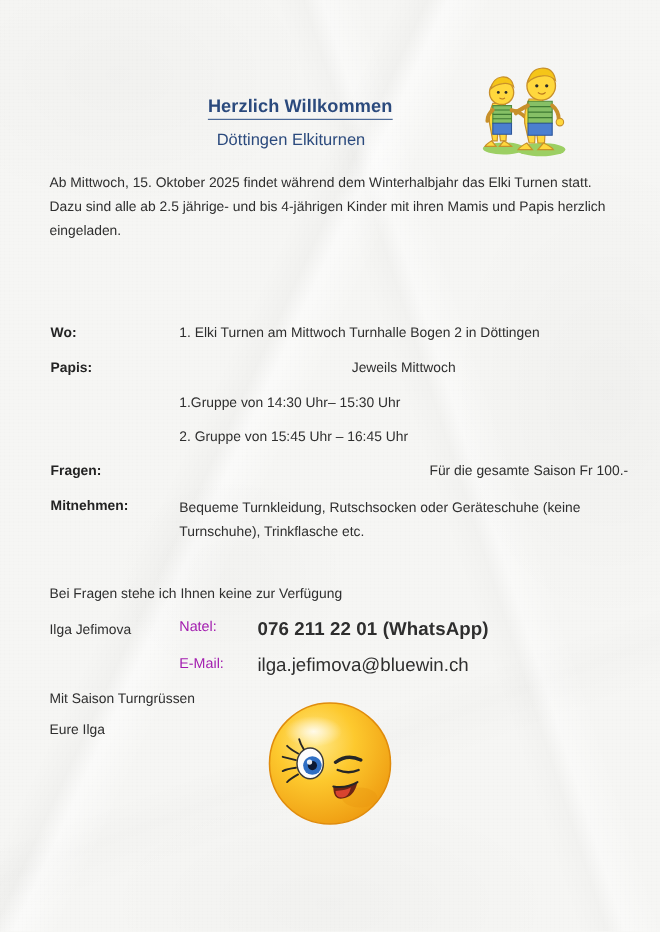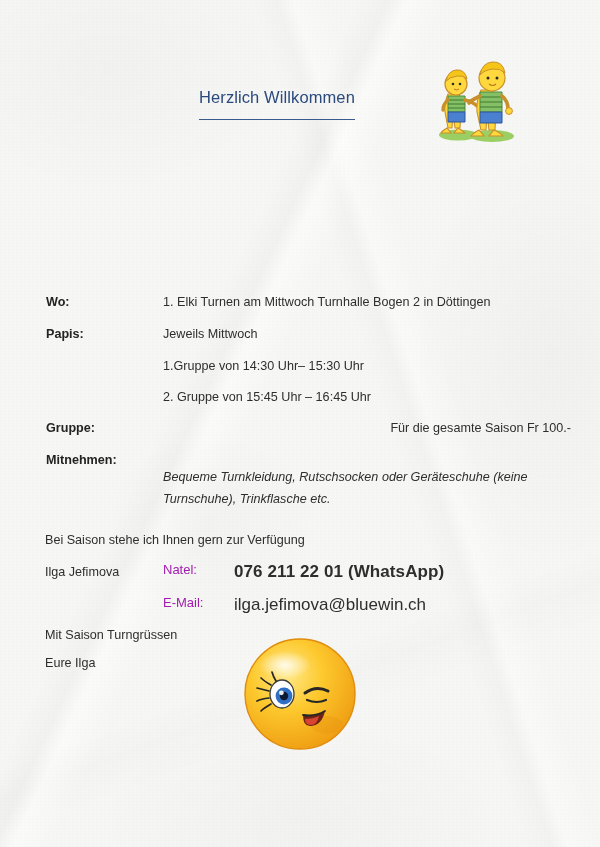--- a/index.html
+++ b/index.html
@@ -41,11 +41,11 @@
 
   
   .title{
-    position:absolute;left:199px;top:88px;
-    font-size:16.5px;font-weight:normal;color:#2b4a7d;
+    position:absolute;left:189px;top:88px;
+    font-size:16.5px;font-weight:bold;color:#2b4a7d;
     letter-spacing:.1px;
     border-bottom:1.6px solid #3a5a8d;
-    padding-bottom:12px;
+    padding-bottom:1px;
     white-space:nowrap;
   }
   .subtitle{

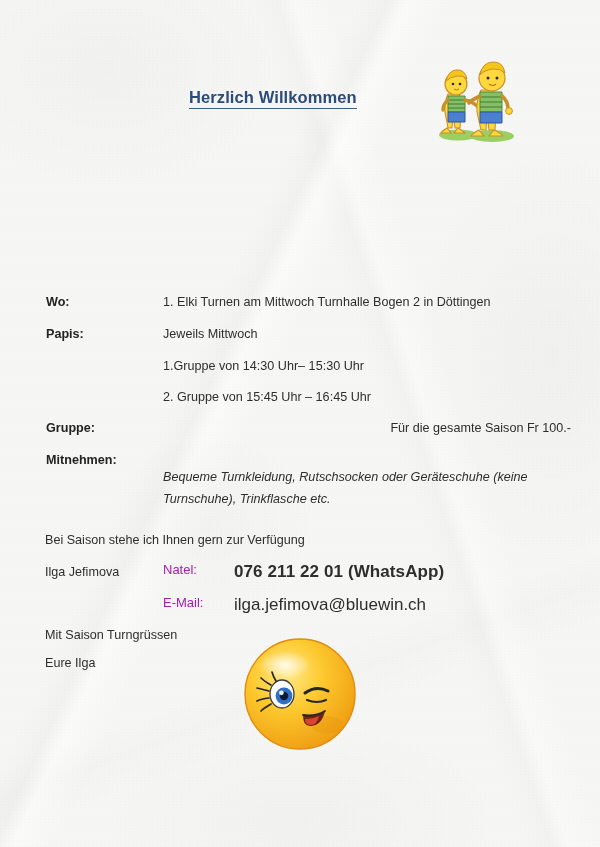--- a/index.html
+++ b/index.html
@@ -89,6 +89,7 @@
   <div class="content">
 
     <div class="title">Herzlich Willkommen</div>
+    <div class="subtitle">Döttingen Elkiturnen</div>
 
     <svg class="kids" viewBox="0 0 100 86">
       <ellipse cx="34" cy="77" rx="19" ry="5.5" fill="#9ccf63"></ellipse>

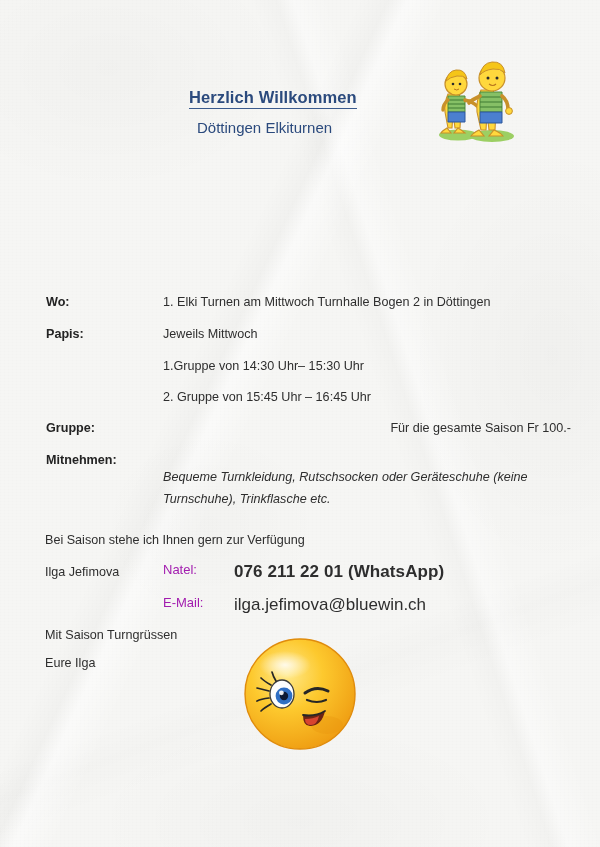--- a/index.html
+++ b/index.html
@@ -130,6 +130,7 @@
       <path d="M41 43 q6 0 10 -2" stroke="#c8902a" stroke-width="2.6" fill="none" stroke-linecap="round"></path>
     </svg>
 
+    <div class="para" id="para1">Ab Mittwoch, 15. Oktober 2025 findet während dem Winterhalbjahr das Elki Turnen statt. Dazu sind alle ab 2.5 jährige- und bis 4-jährigen Kinder mit ihren Mamis und Papis herzlich eingeladen.</div>
 
     <div class="row" style="top:292px;left:0;">
       <span class="lbl" style="left:46px;top:0;">Wo:</span>

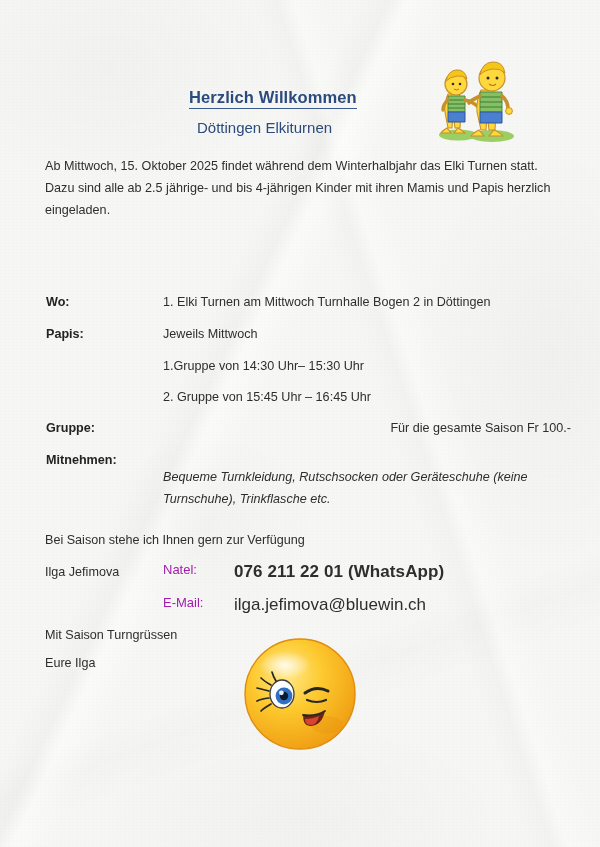--- a/index.html
+++ b/index.html
@@ -139,7 +139,7 @@
 
     <div class="row" style="top:324px;left:0;">
       <span class="lbl" style="left:46px;top:0;">Papis:</span>
-      <span class="val" style="left:163px;top:0;">Jeweils Mittwoch</span>
+      <span class="val" style="left:163px;top:0;text-align:center;">Jeweils Mittwoch</span>
     </div>
 
     <div class="row" style="top:356px;left:0;">

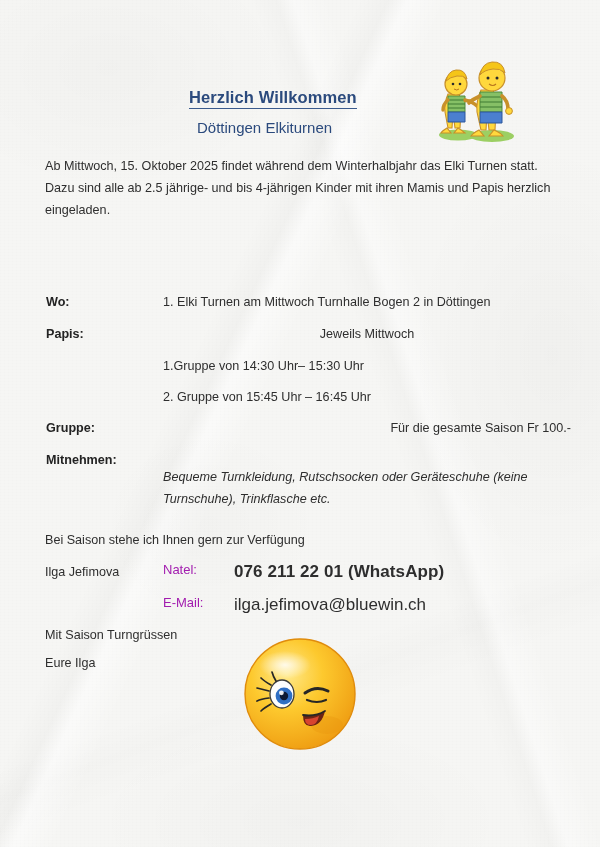--- a/index.html
+++ b/index.html
@@ -151,7 +151,7 @@
     </div>
 
     <div class="row" style="top:418px;left:0;">
-      <span class="lbl" style="left:46px;top:0;">Gruppe:</span>
+      <span class="lbl" style="left:46px;top:0;">Fragen:</span>
       <span class="val" style="left:163px;top:0;text-align:right;">Für die gesamte Saison Fr 100.-</span>
     </div>
 

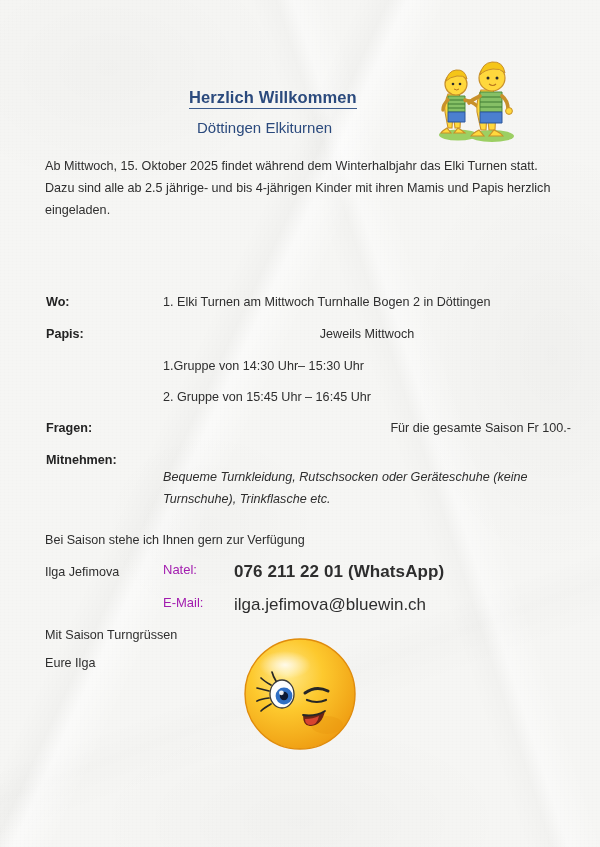--- a/index.html
+++ b/index.html
@@ -157,7 +157,7 @@
 
     <div class="row" style="top:450px;left:0;">
       <span class="lbl" style="left:46px;top:0;">Mitnehmen:</span>
-      <span class="val" style="left:163px;top:16px;line-height:22px;font-style:italic;">Bequeme Turnkleidung, Rutschsocken oder Geräteschuhe (keine Turnschuhe), Trinkflasche etc.</span>
+      <span class="val" style="left:163px;top:0;line-height:22px;">Bequeme Turnkleidung, Rutschsocken oder Geräteschuhe (keine Turnschuhe), Trinkflasche etc.</span>
     </div>
 
     <div class="line" style="left:45px;top:530px;">Bei Saison stehe ich Ihnen gern zur Verfügung</div>

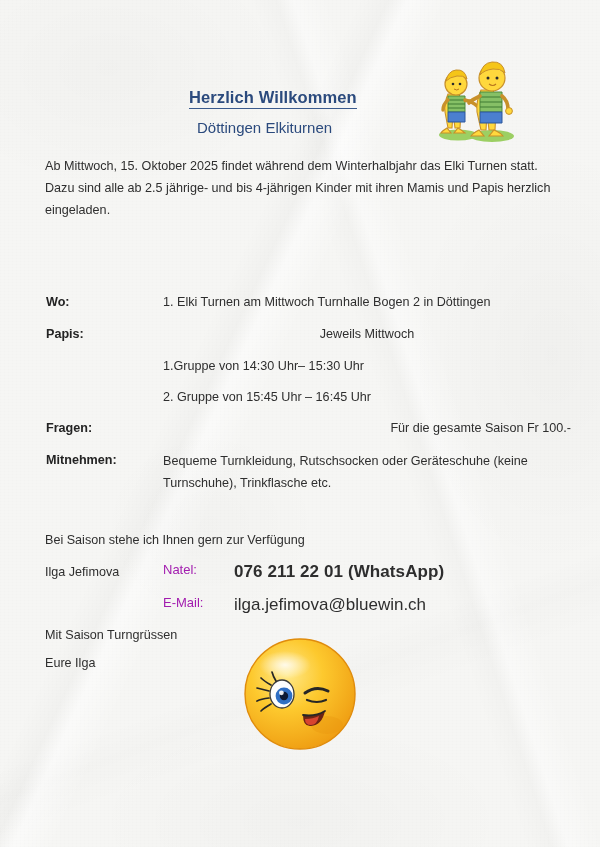--- a/index.html
+++ b/index.html
@@ -160,7 +160,7 @@
       <span class="val" style="left:163px;top:0;line-height:22px;">Bequeme Turnkleidung, Rutschsocken oder Geräteschuhe (keine Turnschuhe), Trinkflasche etc.</span>
     </div>
 
-    <div class="line" style="left:45px;top:530px;">Bei Saison stehe ich Ihnen gern zur Verfügung</div>
+    <div class="line" style="left:45px;top:530px;">Bei Fragen stehe ich Ihnen keine zur Verfügung</div>
 
     <div class="line" style="left:45px;top:562px;">Ilga Jefimova</div>
     <div class="ckey" style="left:163px;top:562px;">Natel:</div>

